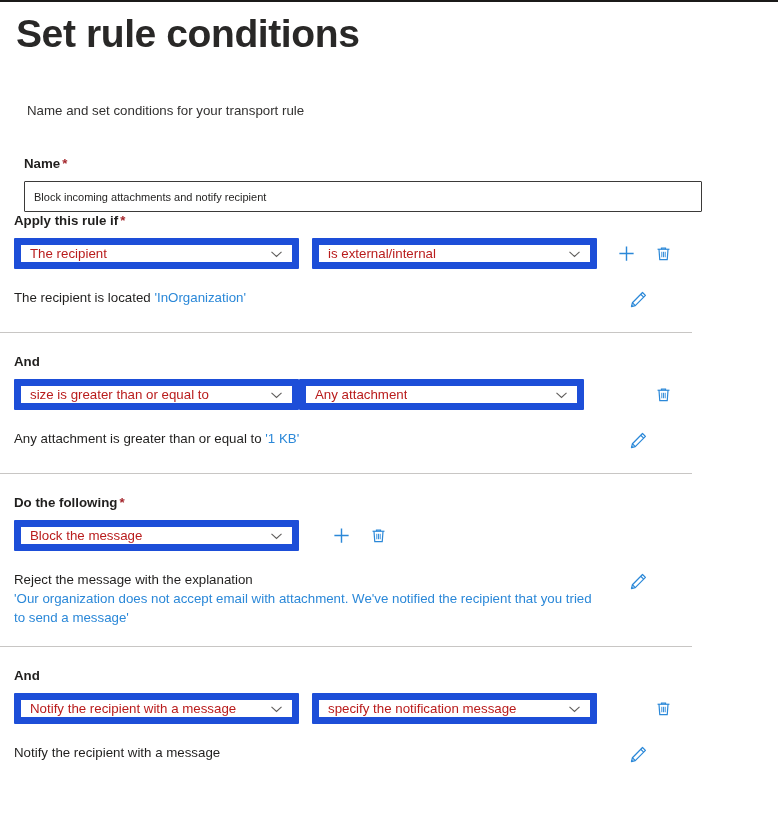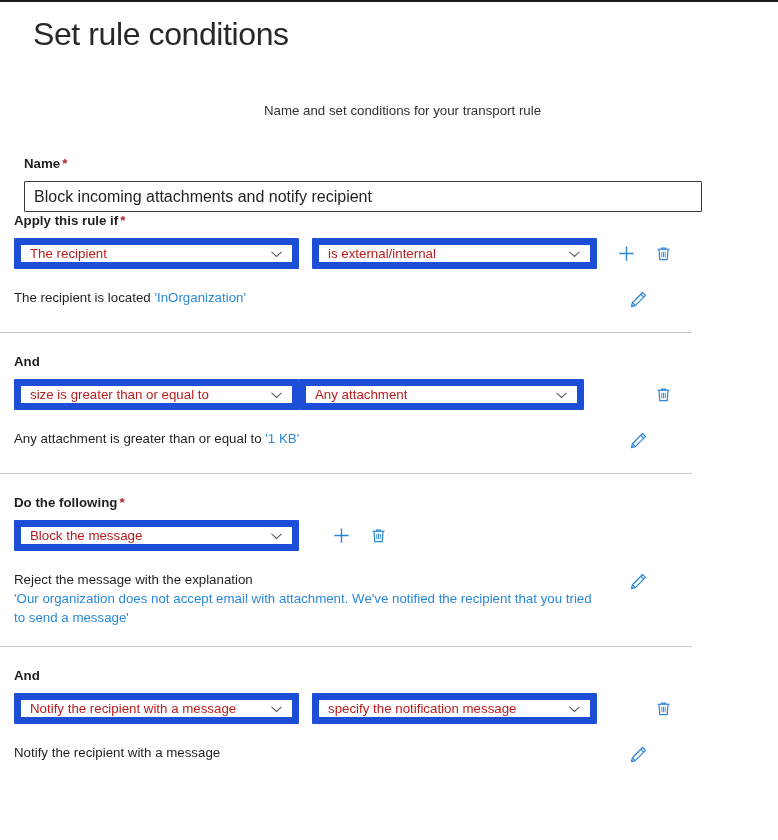--- a/index.html
+++ b/index.html
@@ -27,10 +27,10 @@
   }
   .page-title {
     margin: 0;
-    padding: 12px 0 0 33px;
-    font-size: 32px;
+    padding: 12px 0 0 16px;
+    font-size: 39px;
     line-height: 44px;
-    font-weight: normal;
+    font-weight: bold;
     letter-spacing: -0.4px;
     color: #292827;
   }

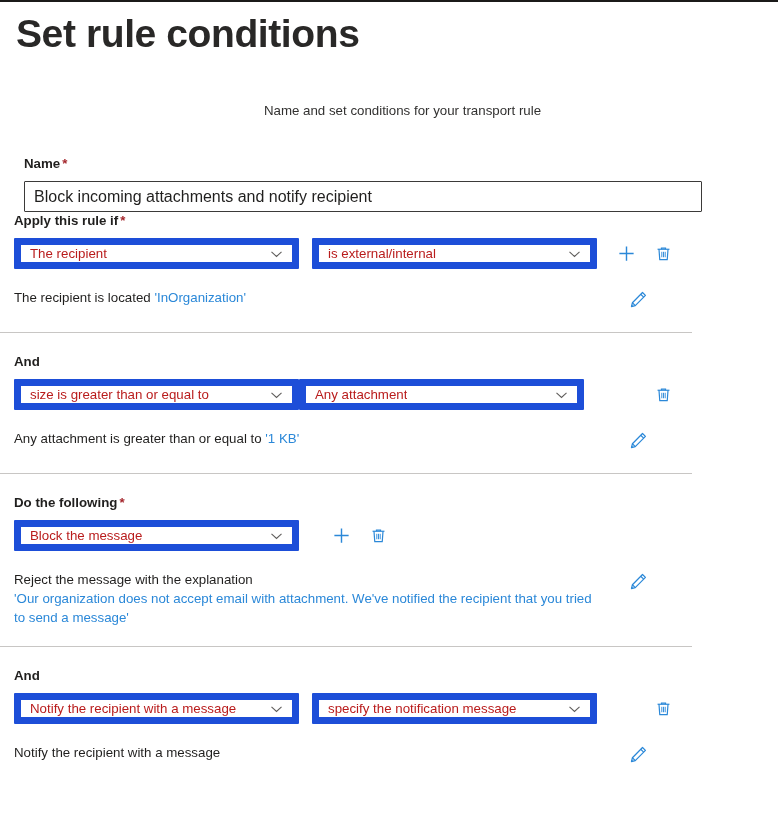--- a/index.html
+++ b/index.html
@@ -40,7 +40,6 @@
     font-size: 13.3px;
     line-height: 18px;
     color: #323130;
-    text-align: center;
   }
   .field-block {
     padding: 35px 0 0 24px;

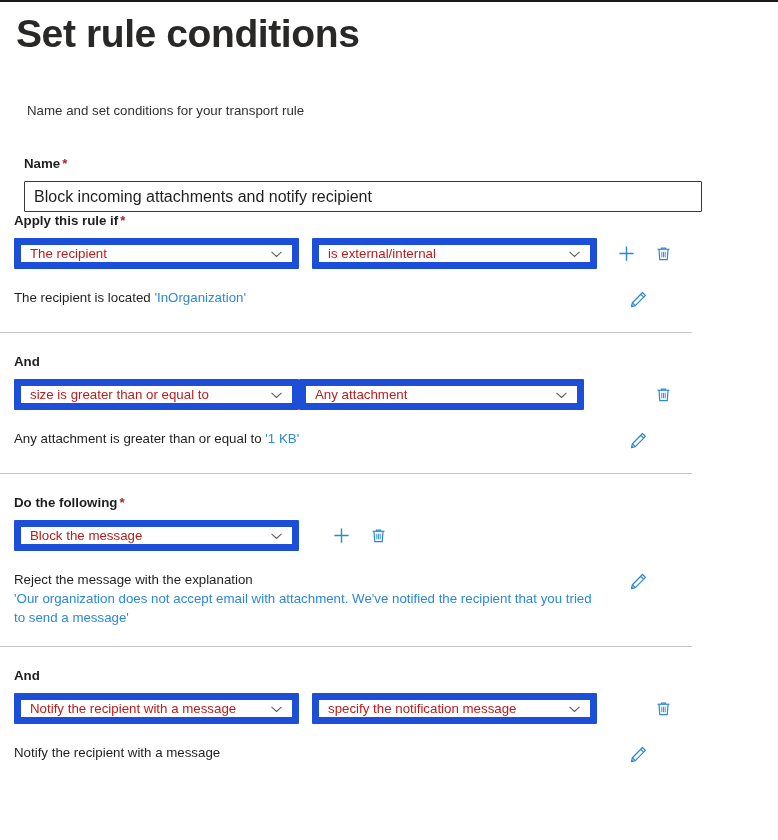--- a/index.html
+++ b/index.html
@@ -65,7 +65,7 @@
     border-radius: 1px;
     background: #ffffff;
     font-family: "Liberation Sans", sans-serif;
-    font-size: 16px;
+    font-size: 11px;
     color: #201f1e;
     padding: 0 9px;
     outline: none;

